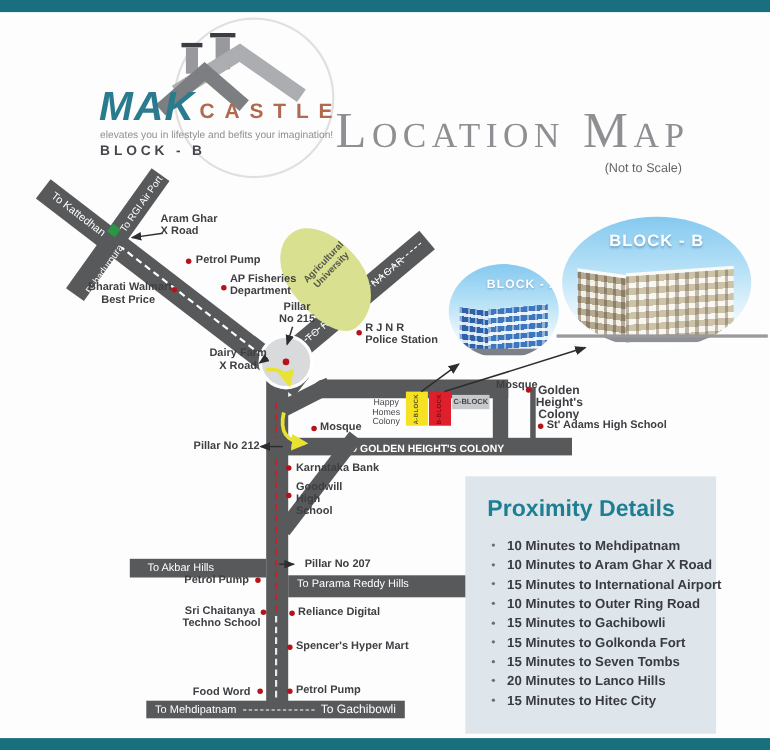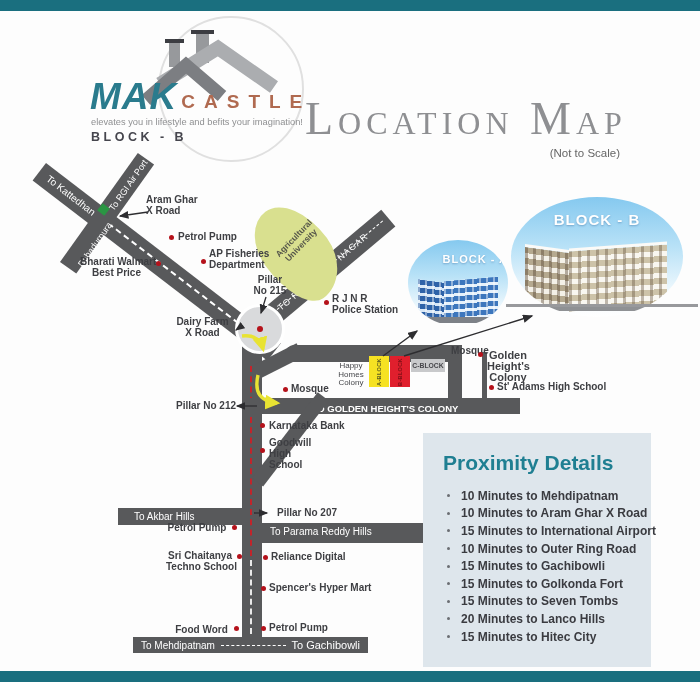--- a/index.html
+++ b/index.html
@@ -209,7 +209,7 @@
     <div>R J N R</div>
     <div>Police Station</div>
   </div>
-  <div class="poi ce" style="left:175px;top:316px;width:55px;">
+  <div class="poi ce" style="left:189px;top:316px;width:55px;">
     <div>Dairy Farm</div>
     <div>X Road</div>
   </div>

